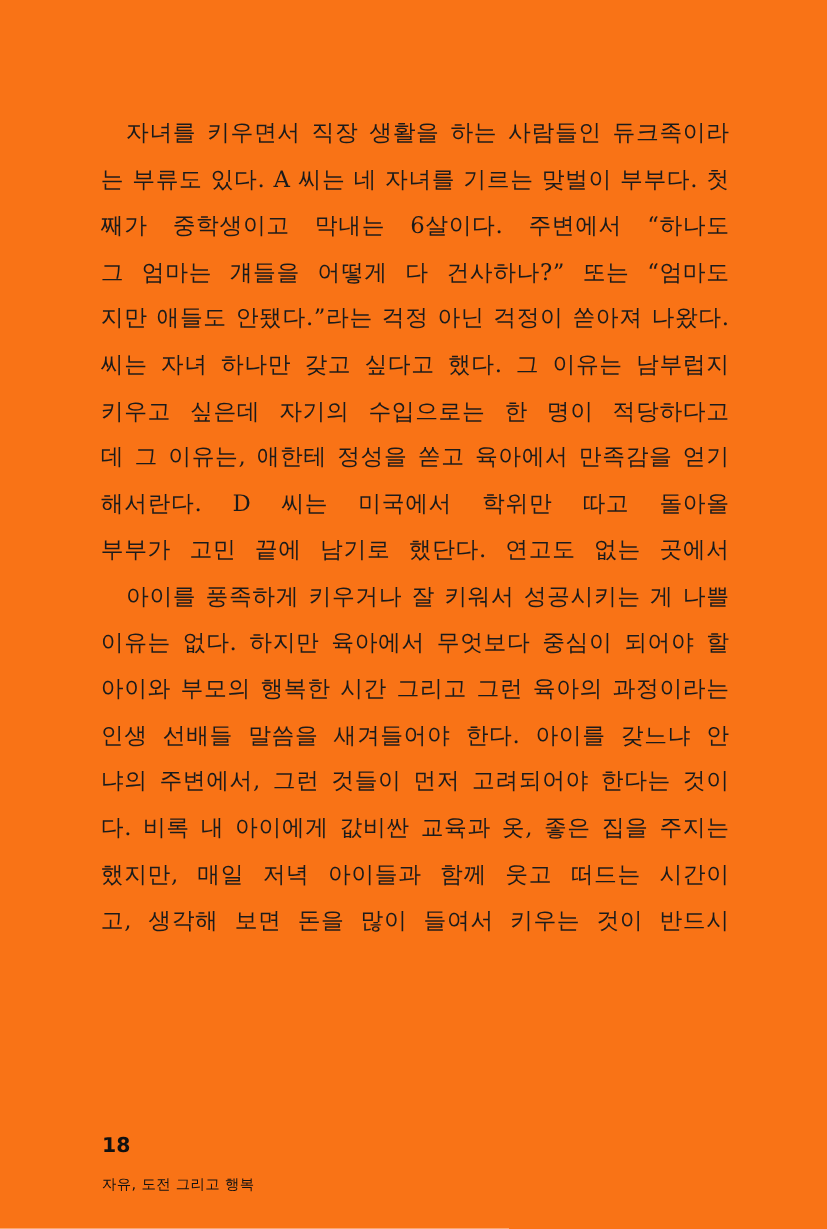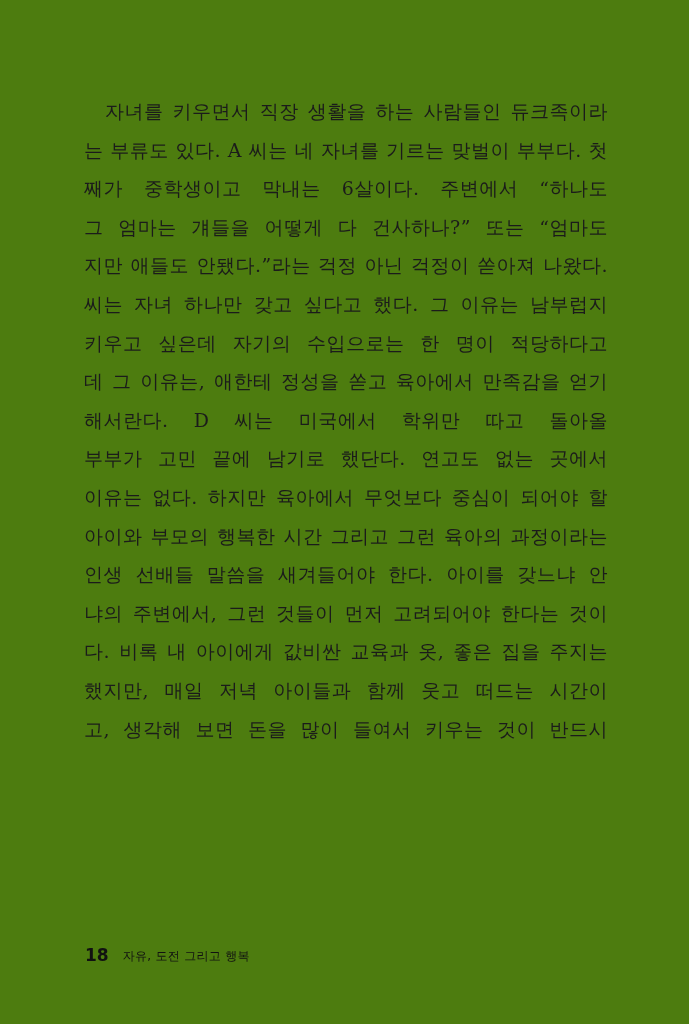--- a/index.html
+++ b/index.html
@@ -11,7 +11,7 @@
     position: relative;
     width: 689px;
     height: 1024px;
-    background: #4d7c0f;
+    background: #f97316;
     overflow: hidden;
     font-family: "DejaVu Serif", "Liberation Serif", serif;
     color: #1b1b1b;

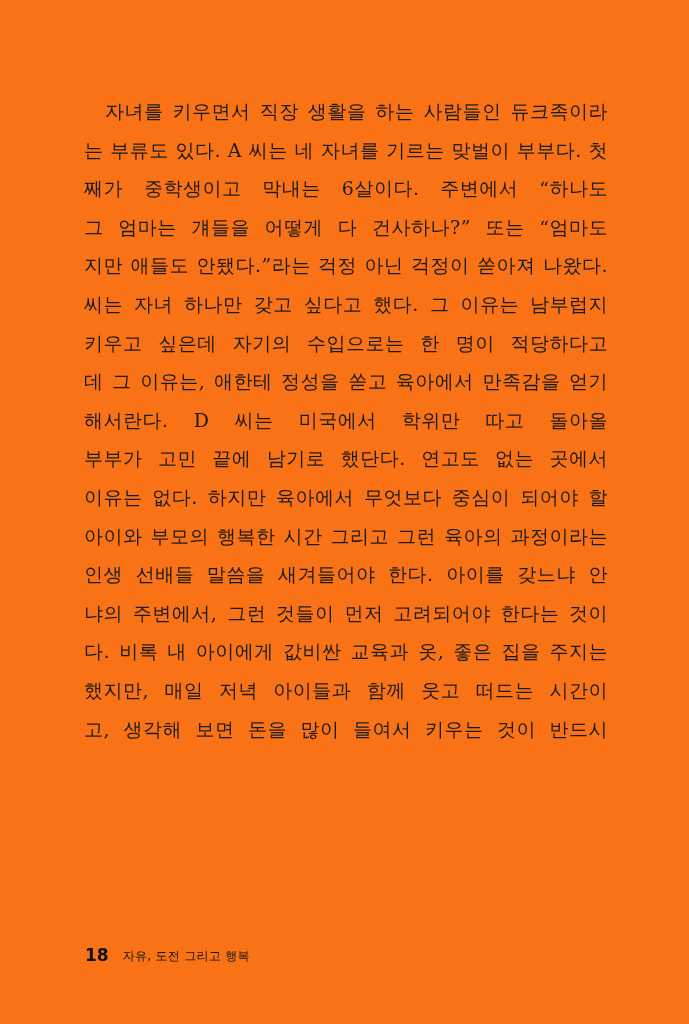--- a/index.html
+++ b/index.html
@@ -73,6 +73,7 @@
       <div class="line just">데 그 이유는, 애한테 정성을 쏟고 육아에서 만족감을 얻기 위</div>
       <div class="line just">해서란다. D 씨는 미국에서 학위만 따고 돌아올 예정이었지만</div>
       <div class="line just">부부가 고민 끝에 남기로 했단다. 연고도 없는 곳에서 아이들</div>
+      <div class="line indent just">아이를 풍족하게 키우거나 잘 키워서 성공시키는 게 나쁠</div>
       <div class="line just">이유는 없다. 하지만 육아에서 무엇보다 중심이 되어야 할 건</div>
       <div class="line just">아이와 부모의 행복한 시간 그리고 그런 육아의 과정이라는</div>
       <div class="line just">인생 선배들 말씀을 새겨들어야 한다. 아이를 갖느냐 안 갖느</div>

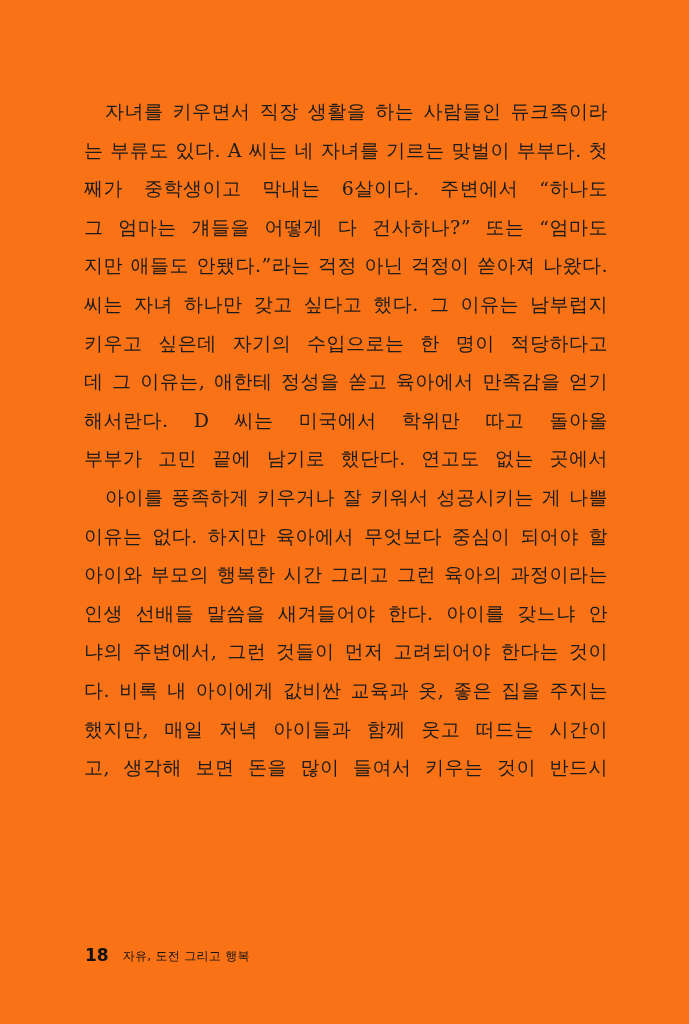--- a/index.html
+++ b/index.html
@@ -43,10 +43,11 @@
     left: 85px;
     top: 945px;
     display: flex;
-    align-items: flex-end;
+    align-items: flex-start;
     gap: 14px;
     font-family: "DejaVu Sans", "Liberation Sans", sans-serif;
     color: #111111;
+    flex-direction: column;
   }
   .footer .pagenum {
     font-size: 17px;

